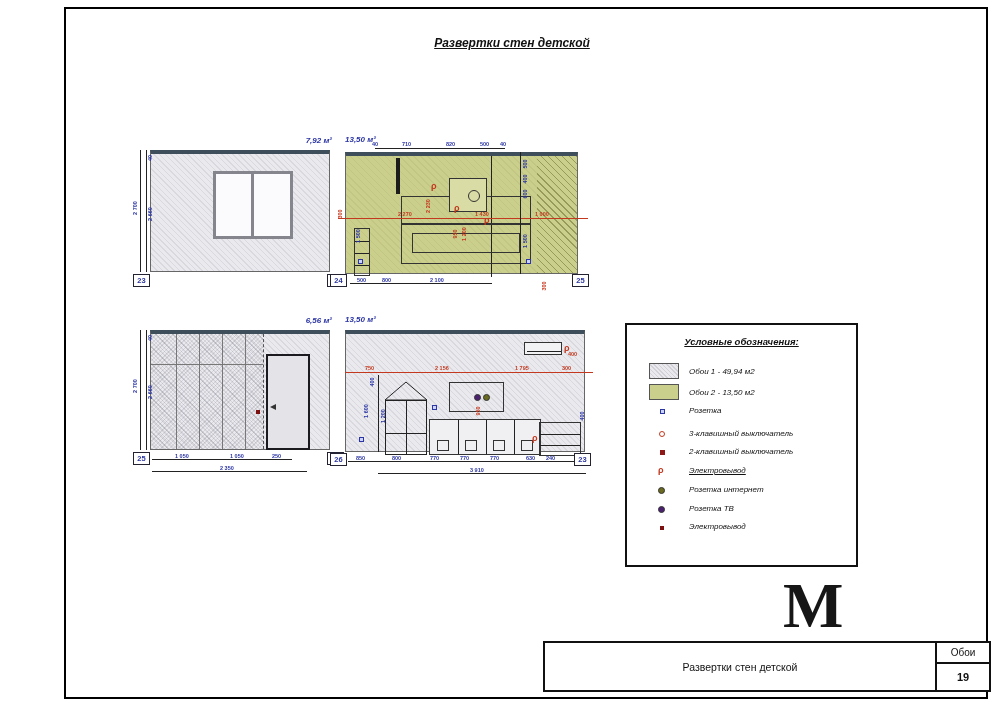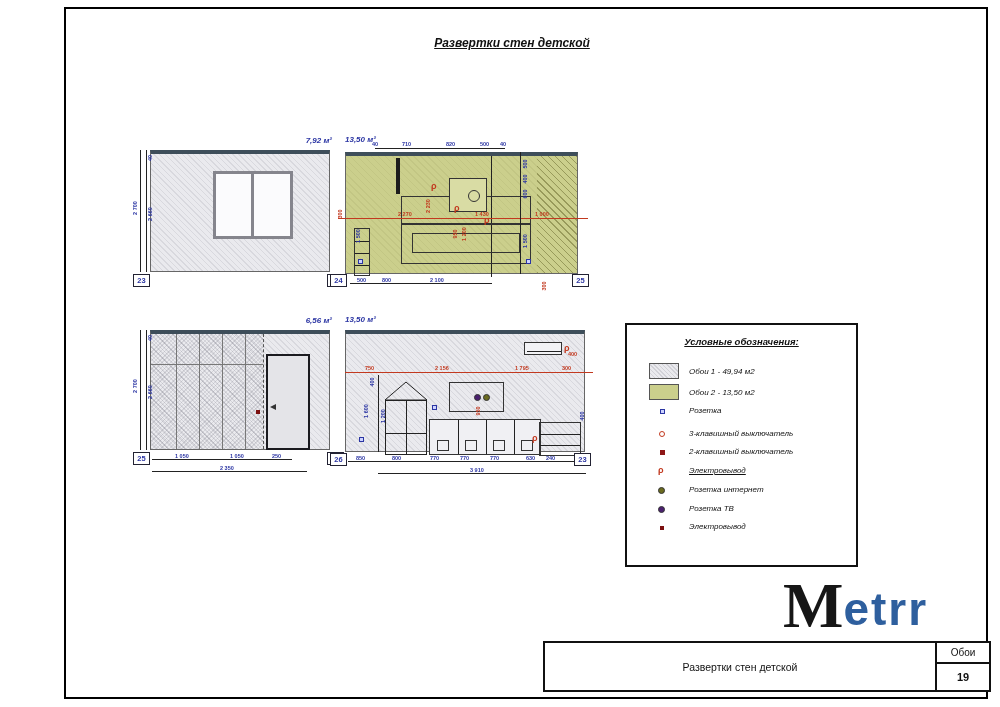--- a/index.html
+++ b/index.html
@@ -313,7 +313,6 @@
 
   <div class="abs logo">
     <span class="logo-m">M</span>
-      <span class="logo-etrr">etrr</span>
   </div>
 
   <div class="abs tblock">

